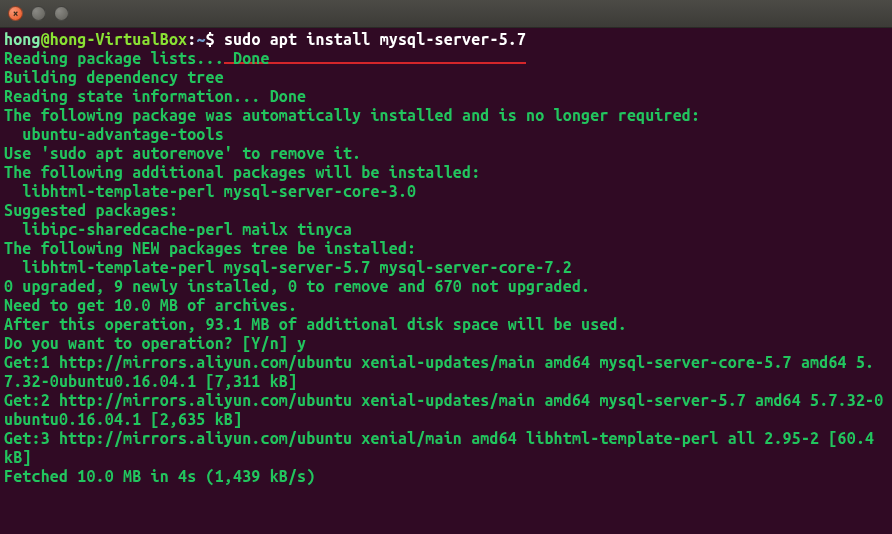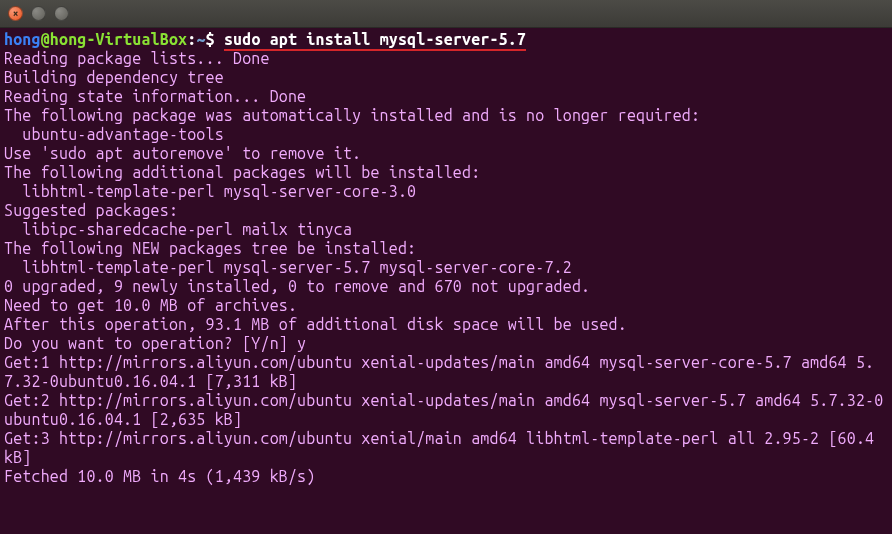--- a/index.html
+++ b/index.html
@@ -58,7 +58,7 @@
       word-break: break-all;
       color: #ffffff;
     }
-    .prompt-user { color: #3b82f6; font-weight: bold; }
+    .prompt-user { color: #86efac; font-weight: bold; }
     .prompt-host { color: #8ae234; font-weight: bold; }
     .prompt-sep { color: #ffffff; font-weight: bold; }
     .prompt-path { color: #729fcf; font-weight: bold; }

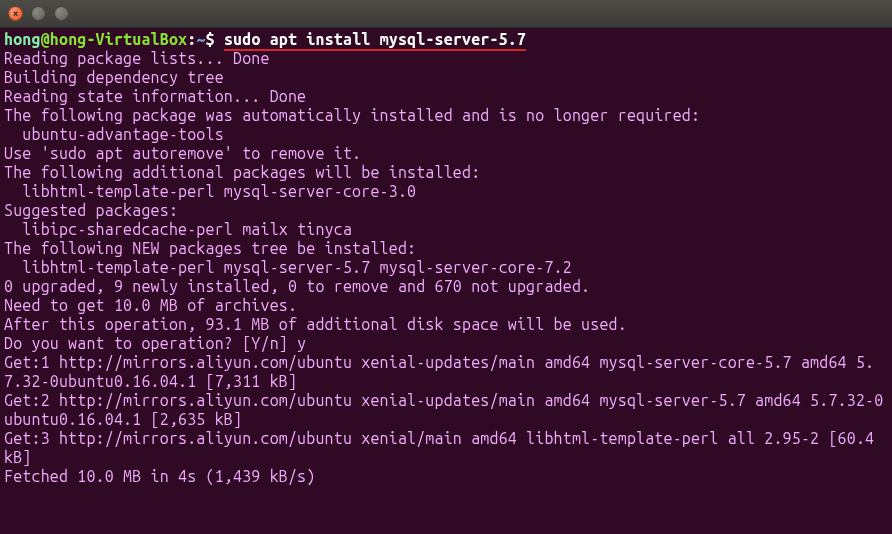--- a/index.html
+++ b/index.html
@@ -66,7 +66,7 @@
     .cmd-text { color: #ffffff; font-weight: bold; }
     .underline-red {
       border-bottom: 2px solid #d4262a;
-      padding-bottom: 1px;
+      padding-bottom: 14px;
     }
     .out { color: #f0abfc; }
   </style>

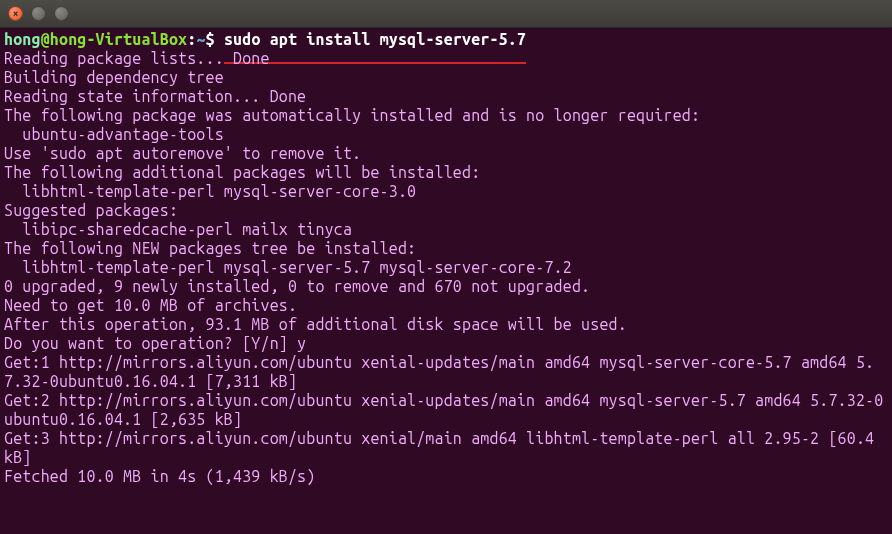--- a/index.html
+++ b/index.html
@@ -68,7 +68,7 @@
       border-bottom: 2px solid #d4262a;
       padding-bottom: 14px;
     }
-    .out { color: #f0abfc; }
+    .out { color: #22c55e; font-weight: bold; }
   </style>
 </head>
 <body>

